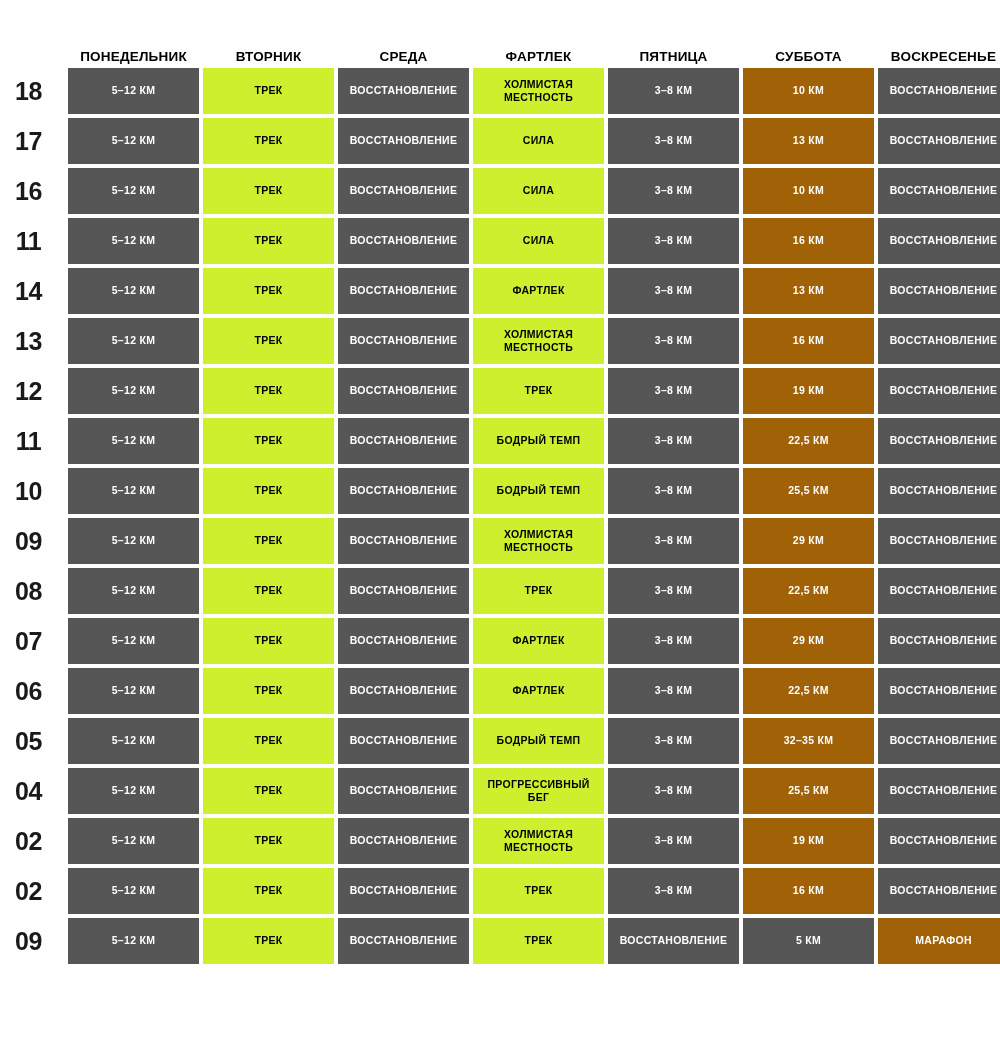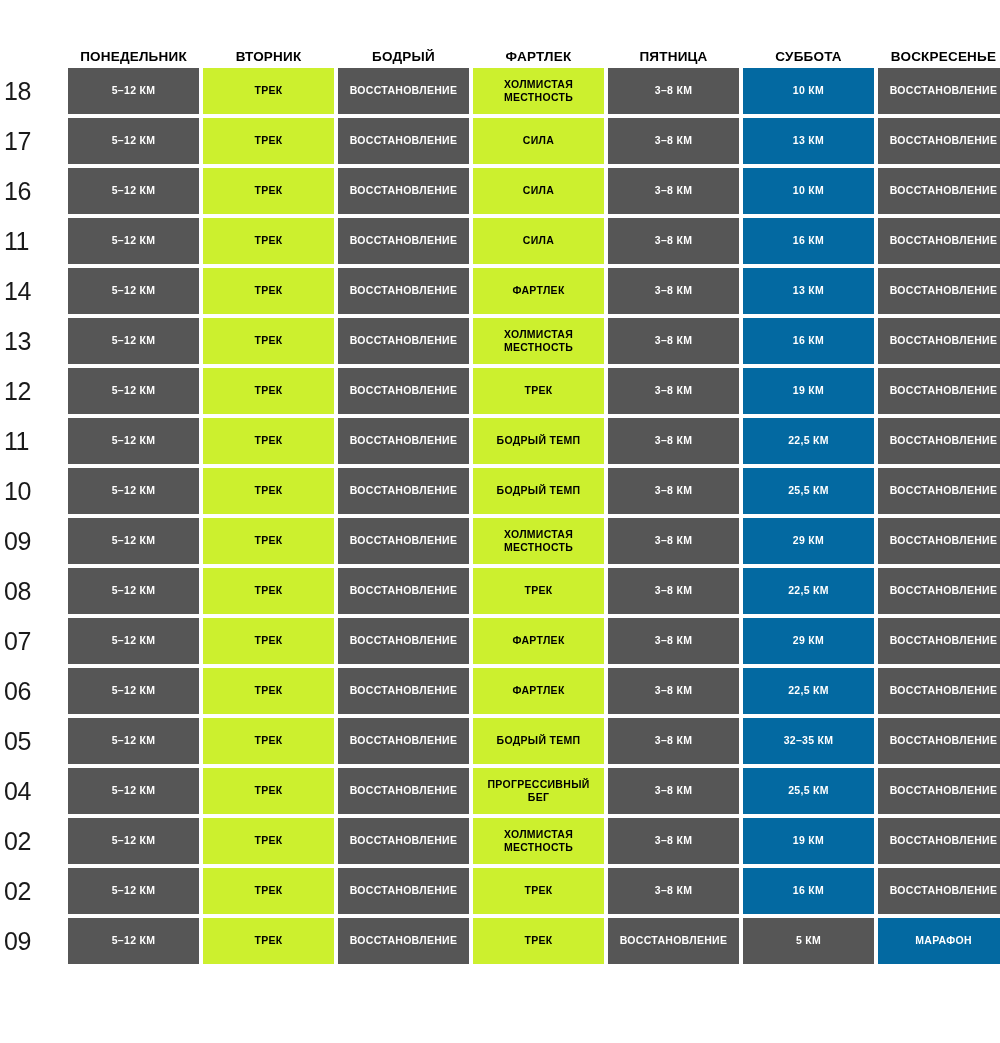--- a/index.html
+++ b/index.html
@@ -108,7 +108,7 @@
         <th class="week-head"></th>
         <th>ПОНЕДЕЛЬНИК</th>
         <th>ВТОРНИК</th>
-        <th>БОДРЫЙ</th>
+        <th>СРЕДА</th>
         <th>ФАРТЛЕК</th>
         <th>ПЯТНИЦА</th>
         <th>СУББОТА</th>

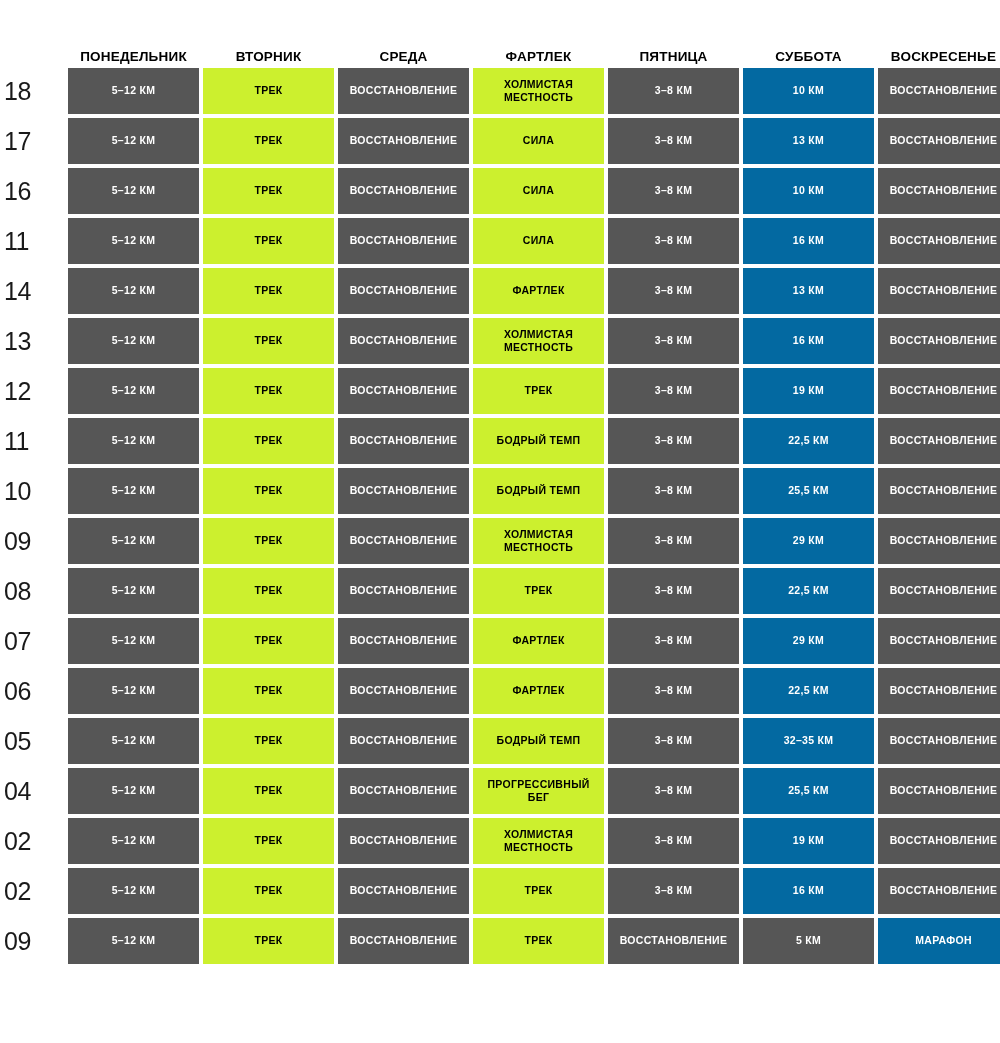--- a/index.html
+++ b/index.html
@@ -62,8 +62,8 @@
     background: #ffffff;
     color: #1a1a1a;
     font-size: 25px;
-    font-weight: normal;
-    text-align: left;
+    font-weight: bold;
+    text-align: center;
     padding-right: 11px;
     letter-spacing: -0.5px;
     line-height: 1;

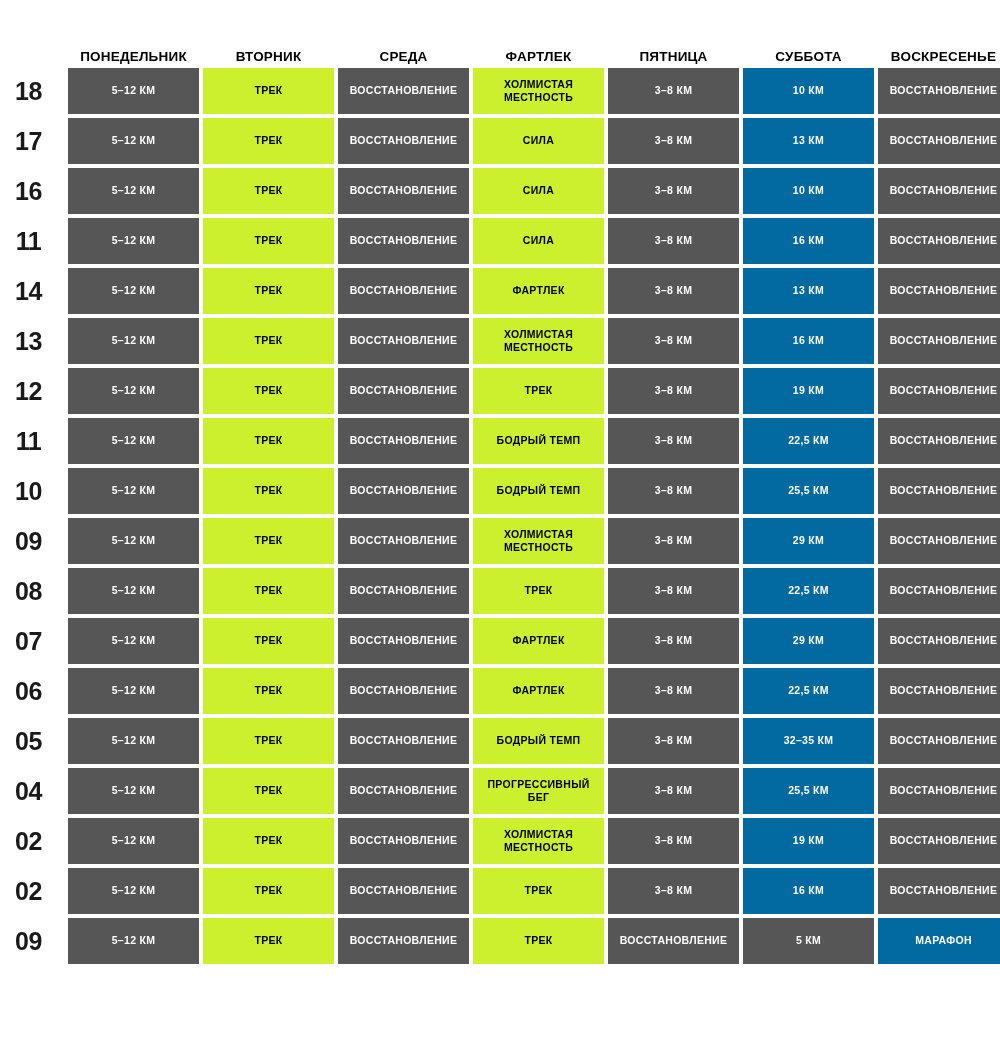--- a/index.html
+++ b/index.html
@@ -86,7 +86,7 @@
 
   .cell.gray  { background: #565656; color: #ffffff; }
   .cell.green { background: #ccf02e; color: #000000; }
-  .cell.black { background: #0369a1; color: #ffffff; }
+  .cell.black { background: #a16207; color: #ffffff; }
 </style>
 </head>
 <body>

